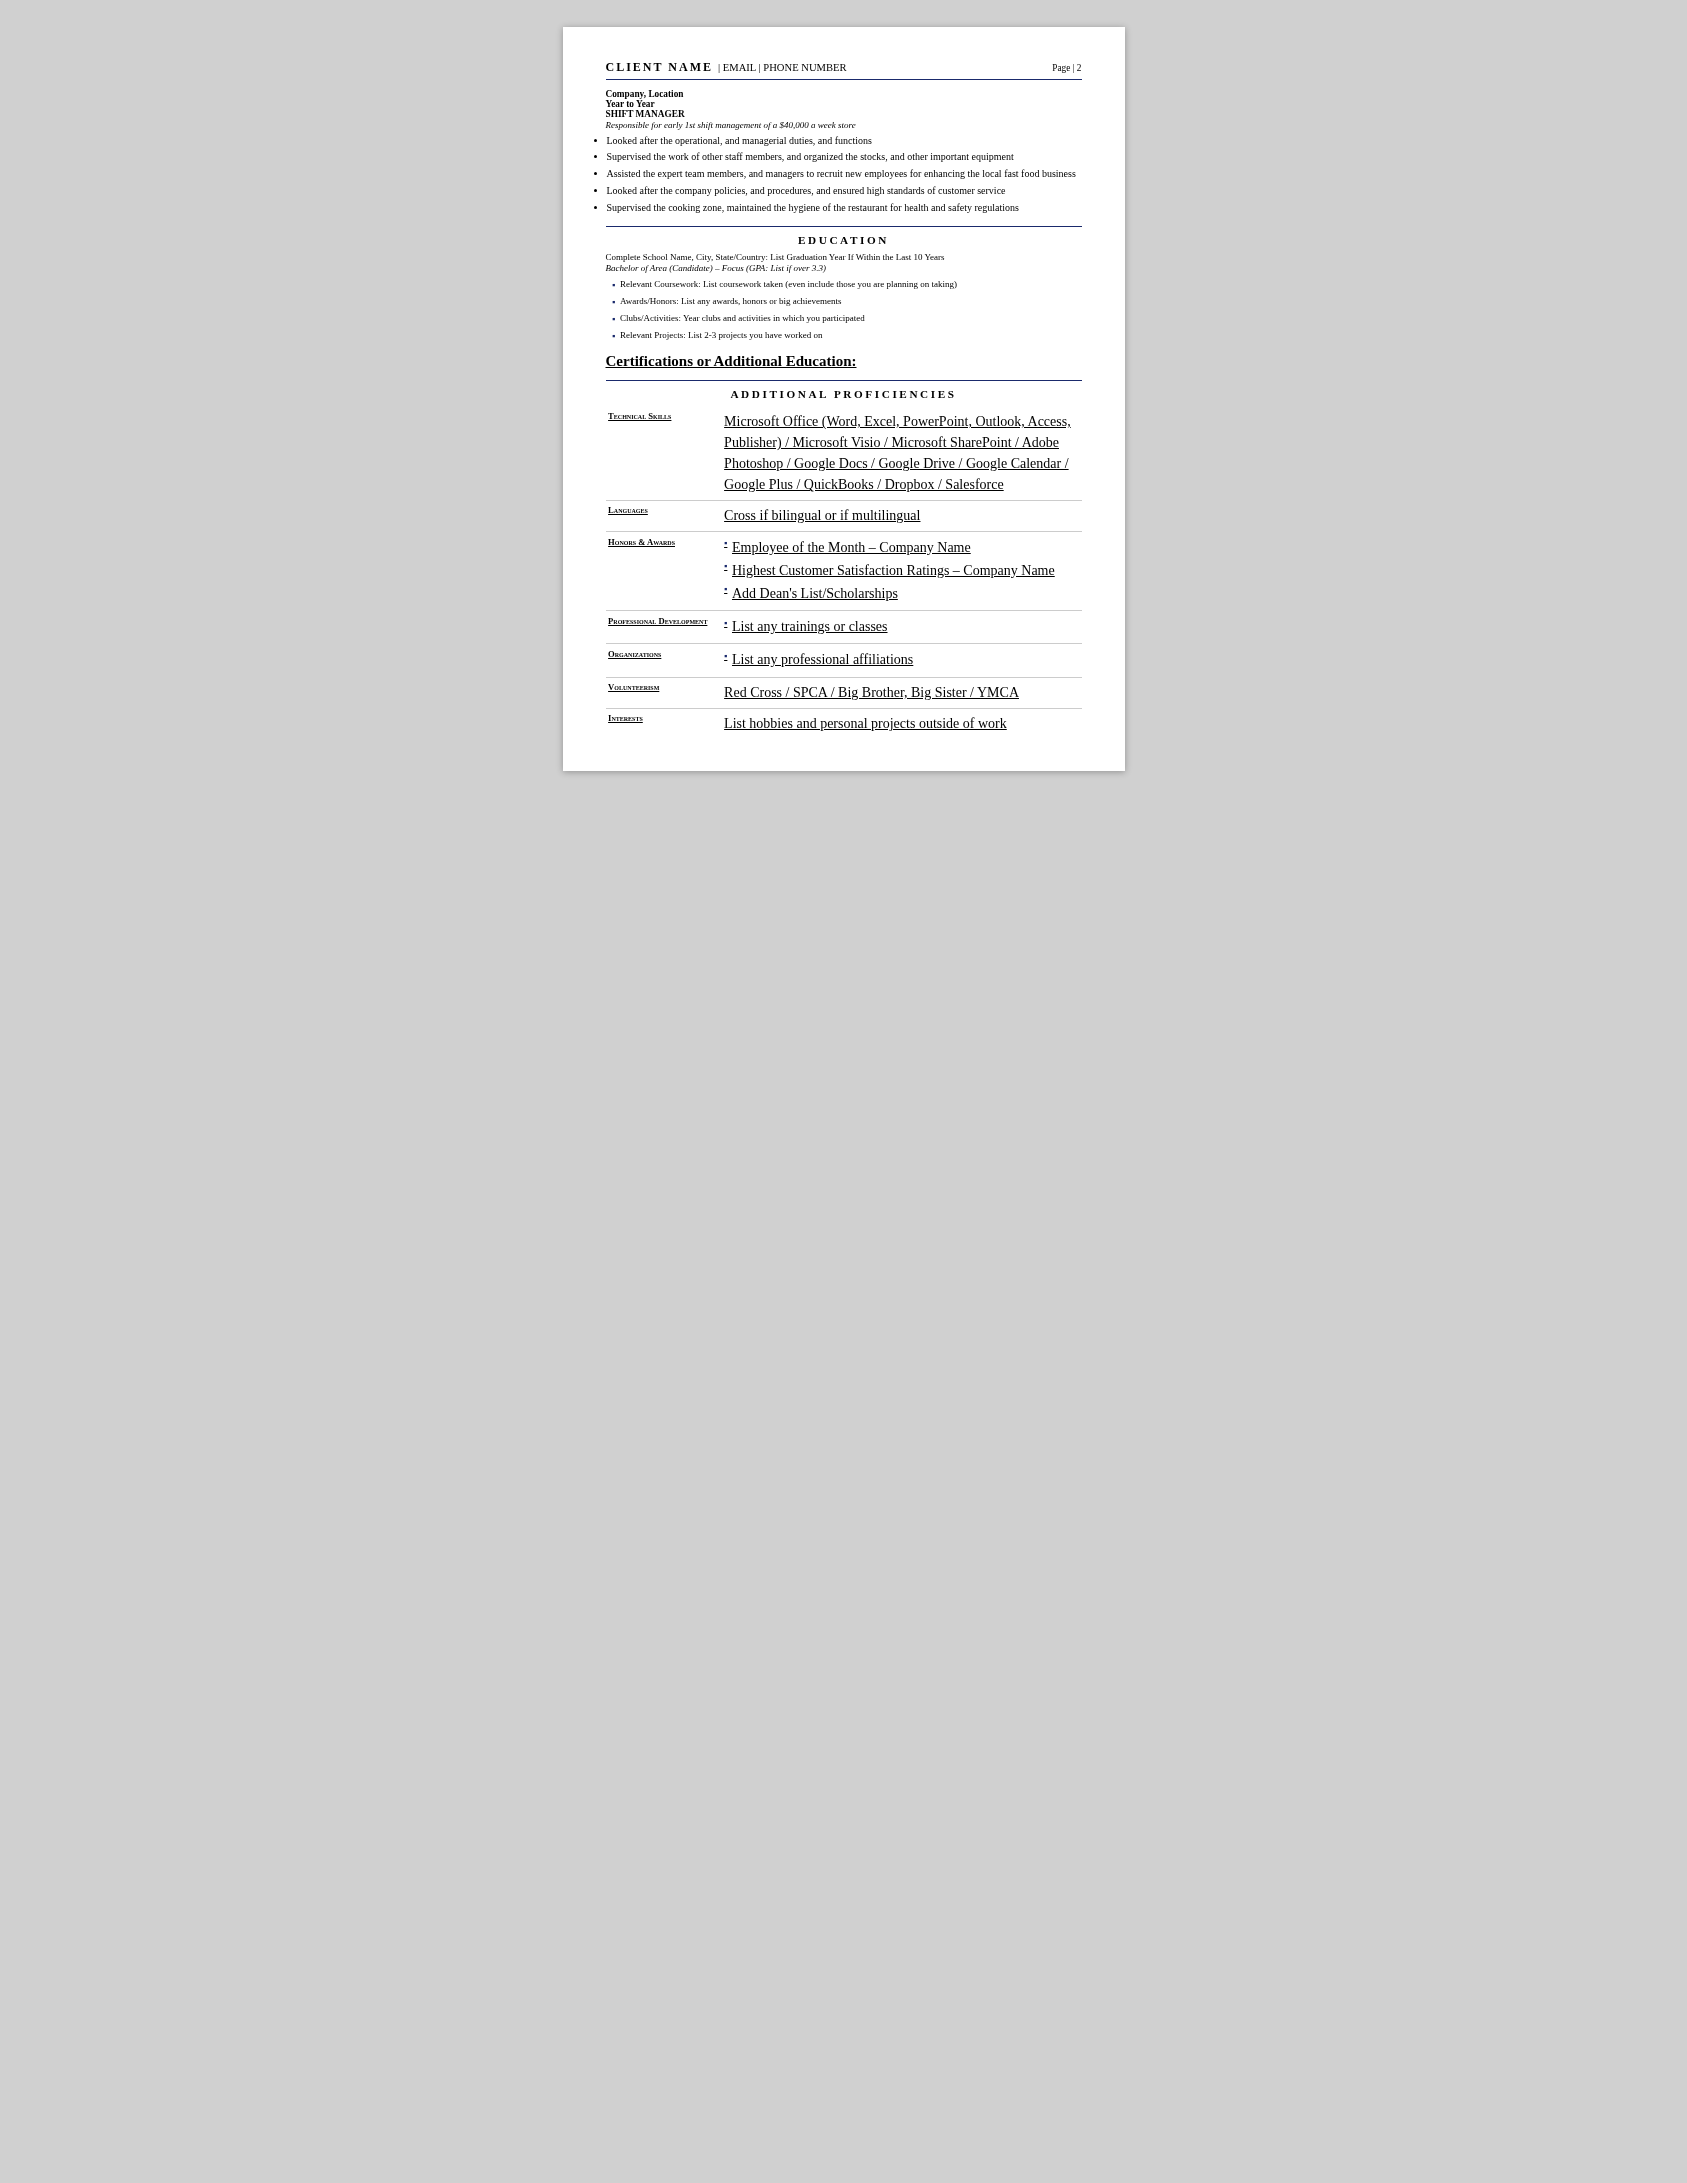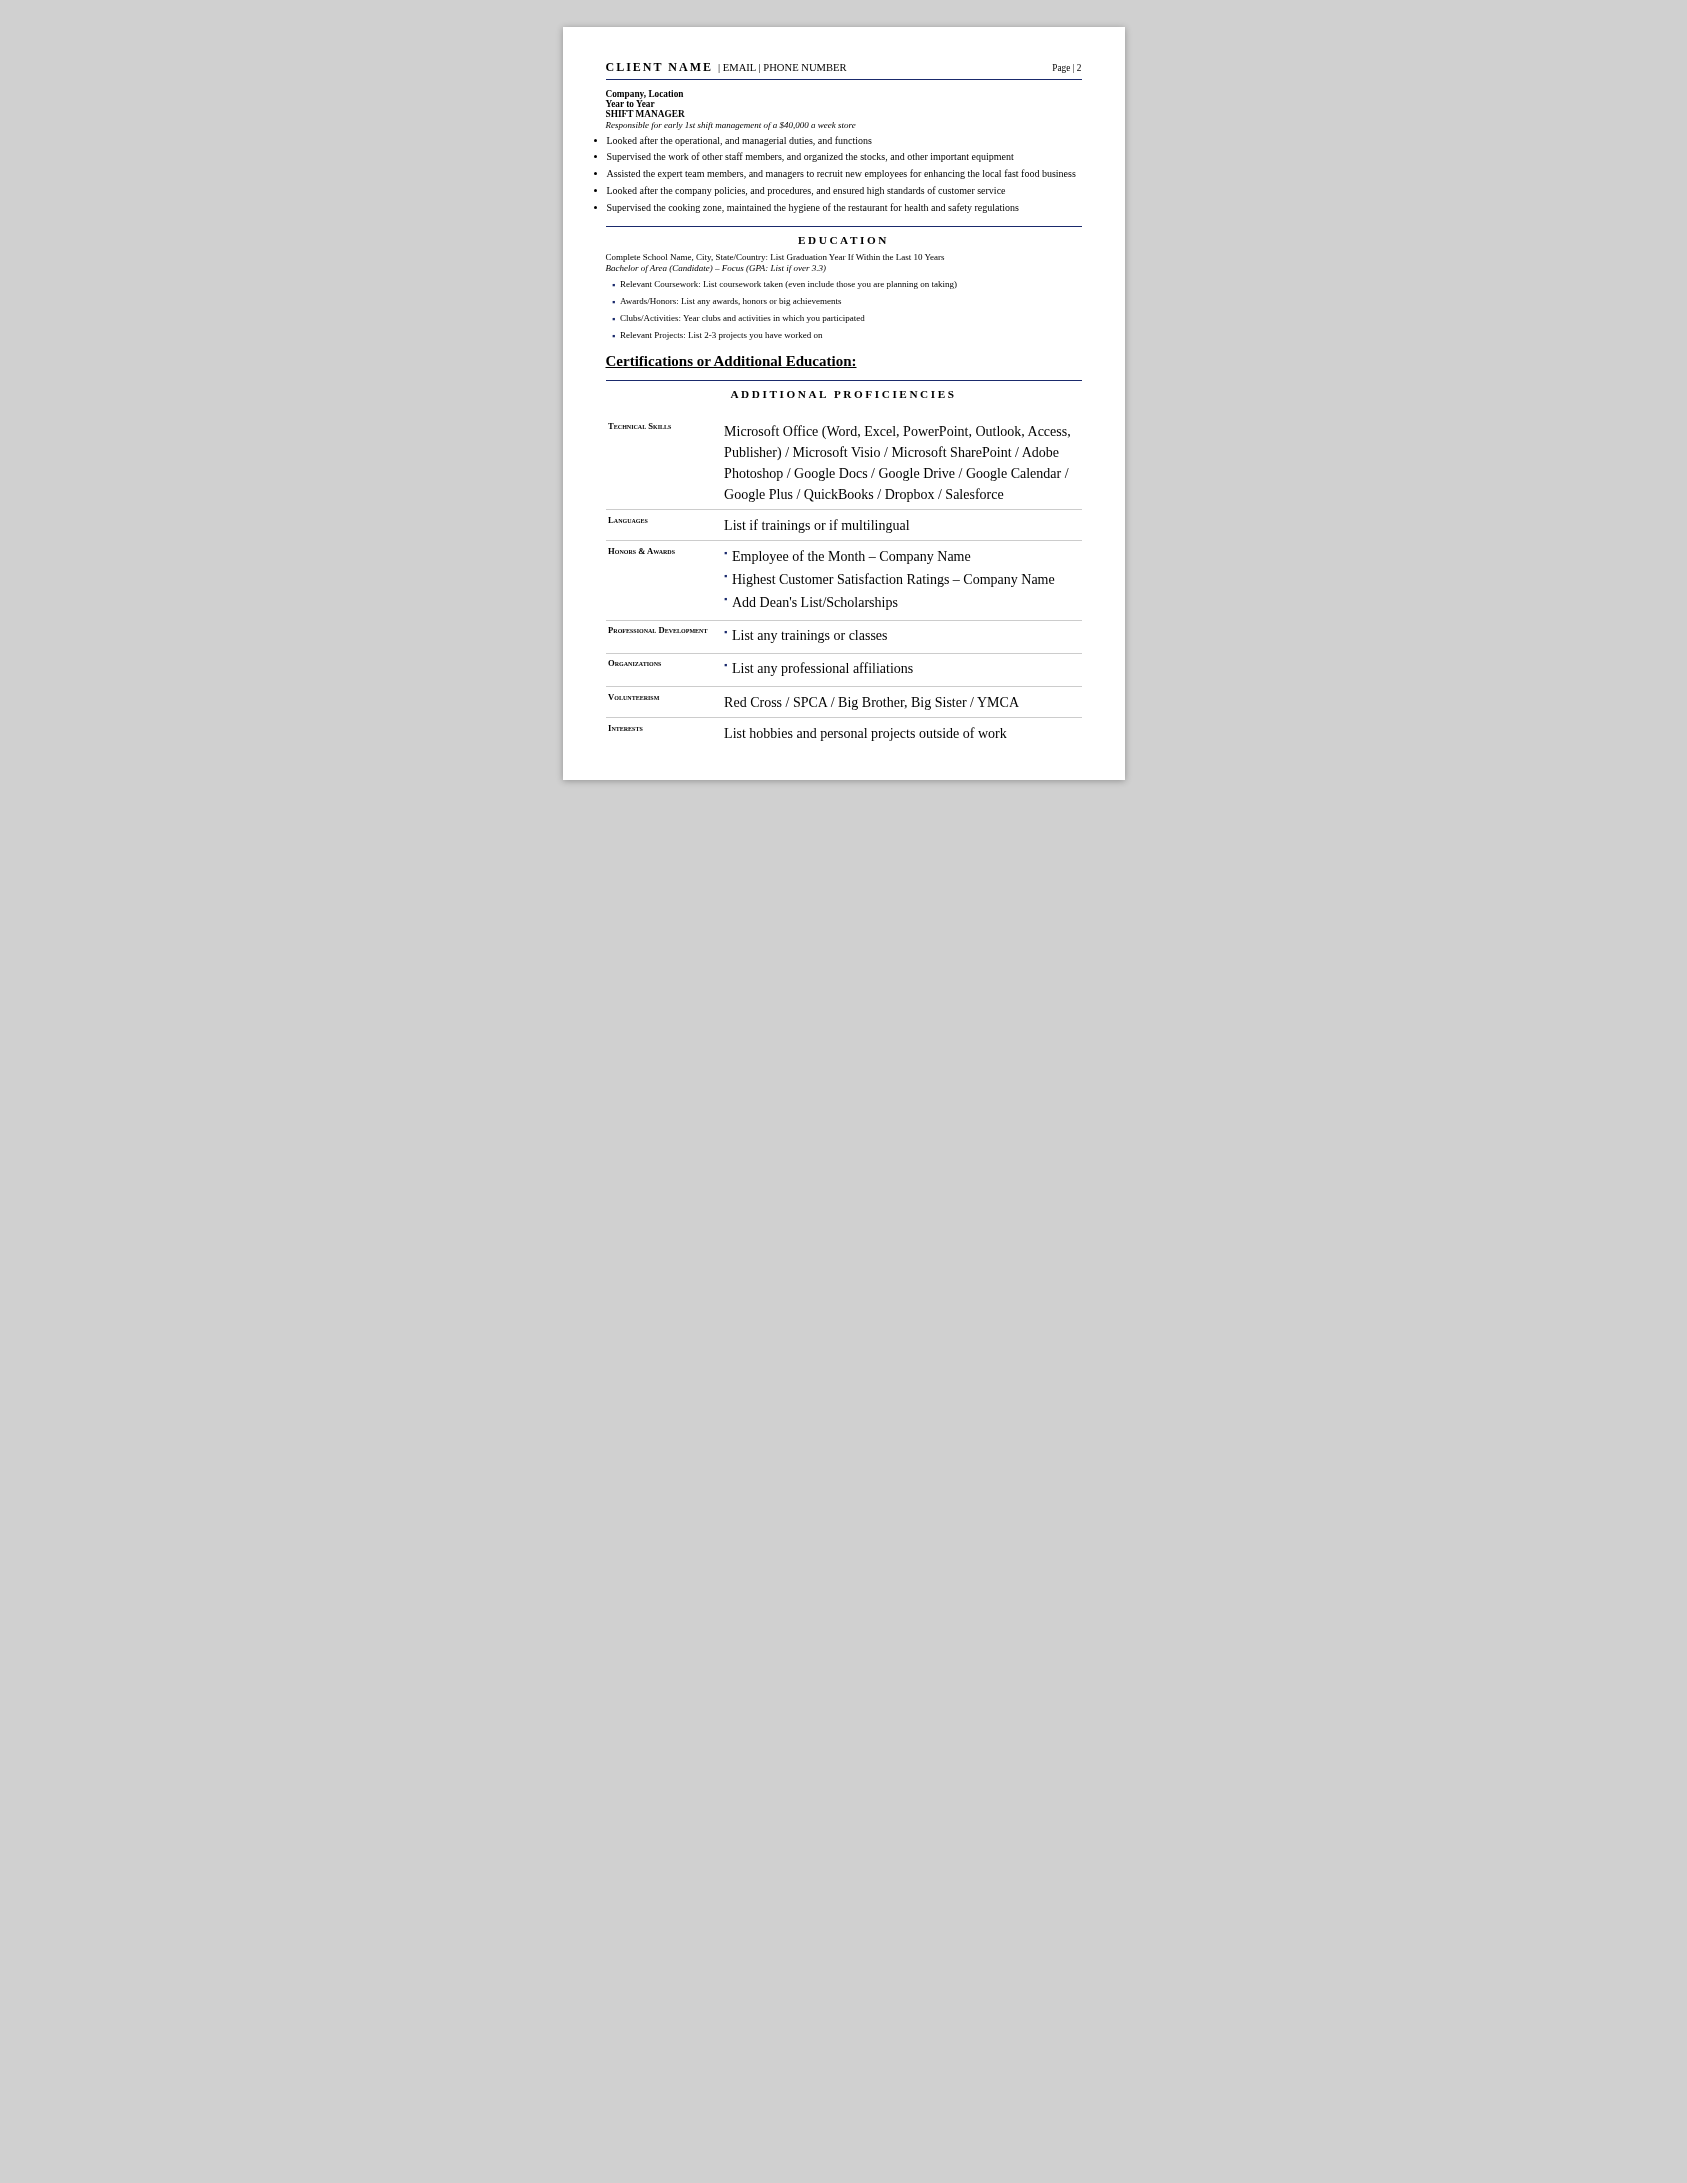--- a/index.html
+++ b/index.html
@@ -161,7 +161,8 @@
       width: 100%;
       border-collapse: collapse;
       font-size: 9px;
-      margin-top: 16px;
+      margin-top: 6px;
+      text-decoration: underline;
     }
 
     .proficiencies-table td {

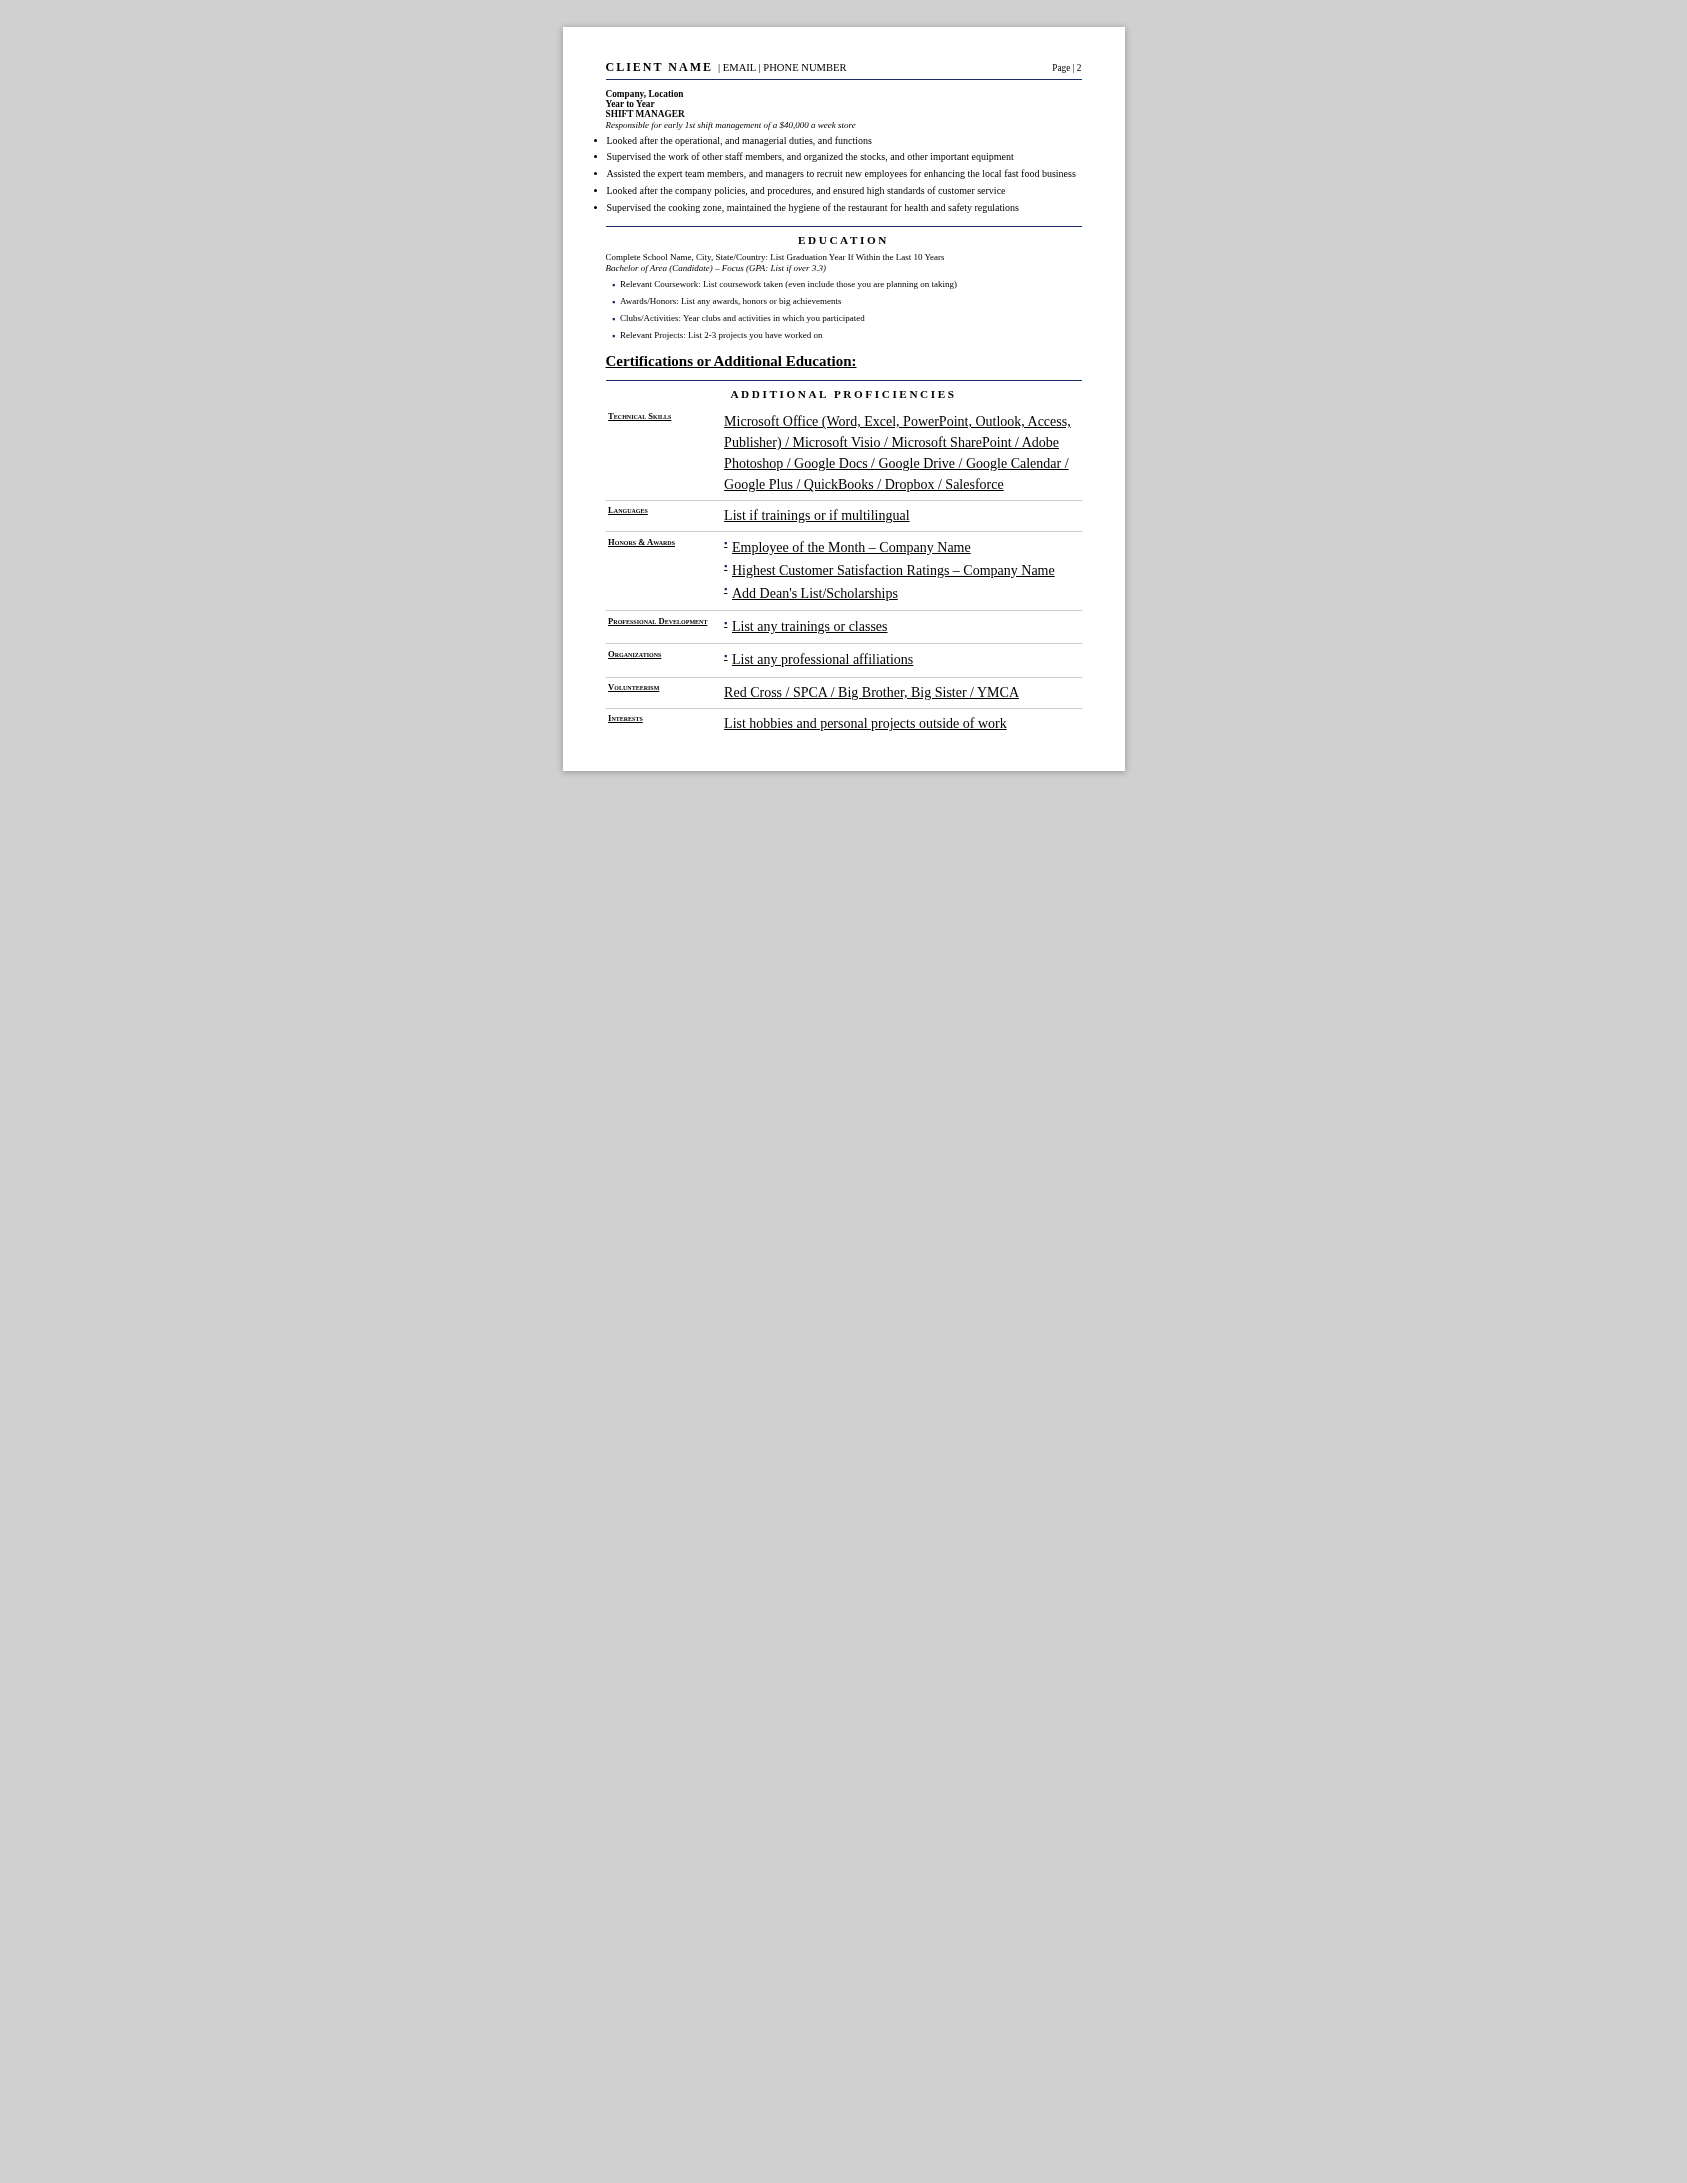--- a/index.html
+++ b/index.html
@@ -284,7 +284,7 @@
         <span>Languages</span>
       </td>
       <td class="prof-content">
-        <span>List if trainings or if multilingual</span>
+        <span>Cross if bilingual or if multilingual</span>
       </td>
     </tr>
 

